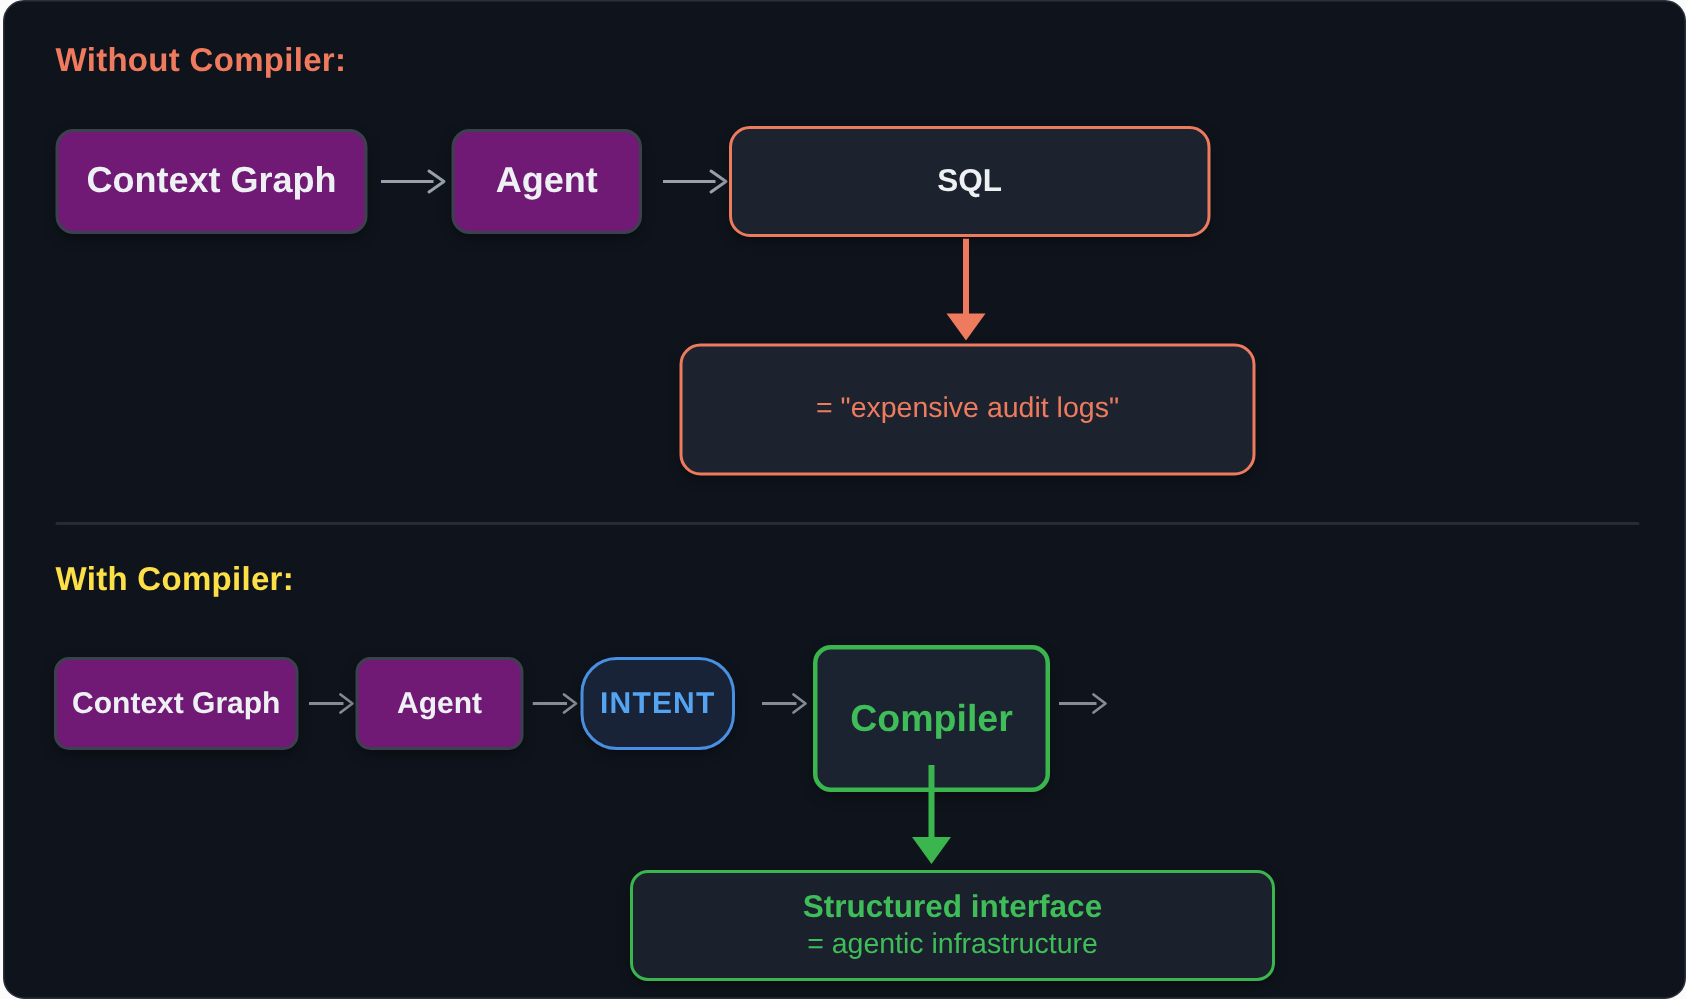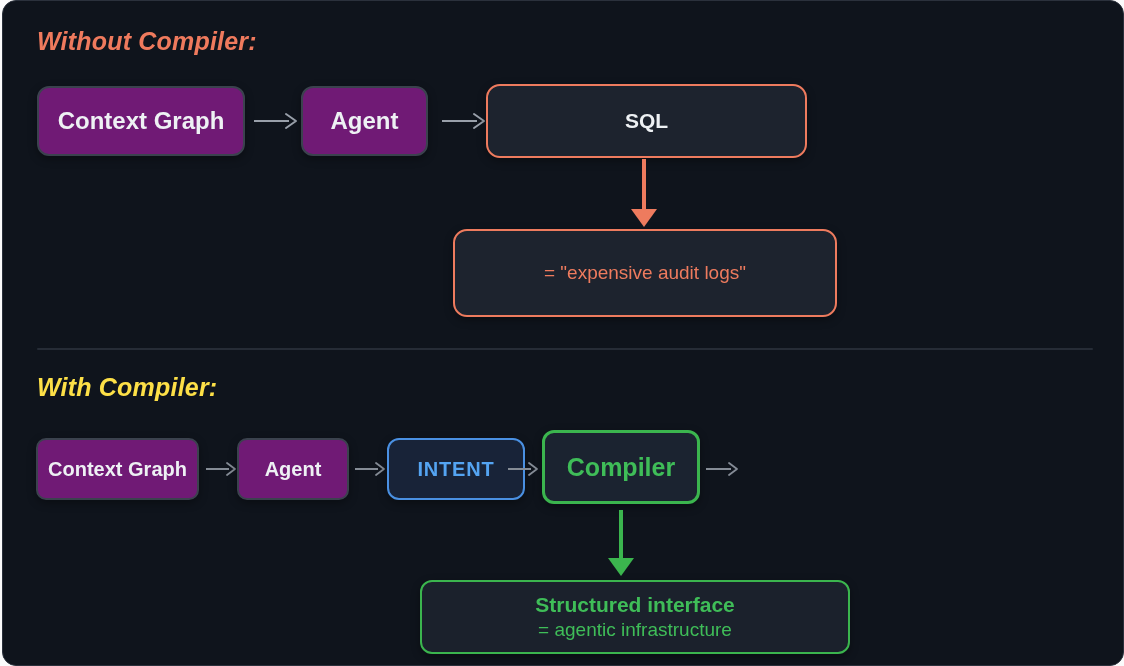--- a/index.html
+++ b/index.html
@@ -25,10 +25,9 @@
   }
   .abs { position: absolute; box-sizing: border-box; }
   .heading {
-    font-size: 25px;
+    font-size: 22px;
     font-weight: bold;
     letter-spacing: 0.2px;
-    font-style: italic;
   }
   .heading.orange { color: #ef7a5d; }
   .heading.green  { color: #fde047; }

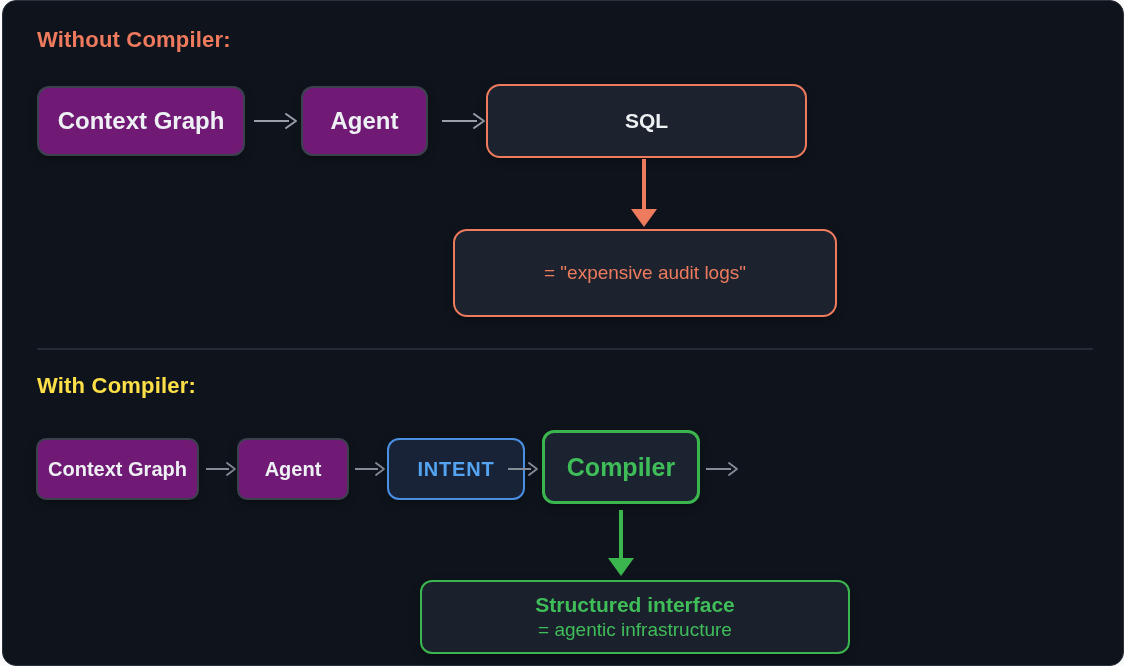--- a/index.html
+++ b/index.html
@@ -128,7 +128,7 @@
       <path d="M21 5 L29 11 L21 17" fill="none" stroke="#858c96" stroke-width="1.8" stroke-linecap="round" stroke-linejoin="round"></path>
     </svg>
 
-    <div class="abs node small-label blue-border" style="left:384px; top:437px; width:138px; height:62px;">
+    <div class="abs node small-label blue-border" style="left:384px; top:437px; width:103px; height:62px;border-radius:24px;">
       <span class="t-blue">INTENT</span>
     </div>
 

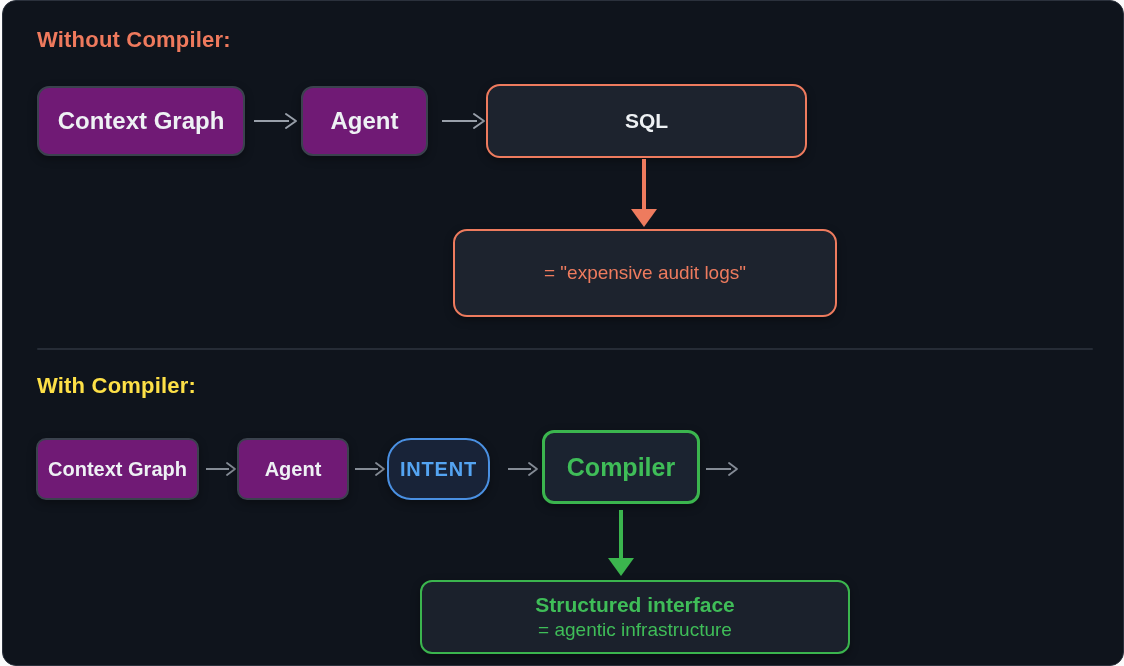--- a/index.html
+++ b/index.html
@@ -137,7 +137,7 @@
       <path d="M21 5 L29 11 L21 17" fill="none" stroke="#858c96" stroke-width="1.8" stroke-linecap="round" stroke-linejoin="round"></path>
     </svg>
 
-    <div class="abs node compiler-node" style="left:539px; top:429px; width:158px; height:74px;">
+    <div class="abs node compiler-node" style="left:539px; top:429px; width:158px; height:98px;">
       <span class="t-green fs25">Compiler</span>
     </div>
 

